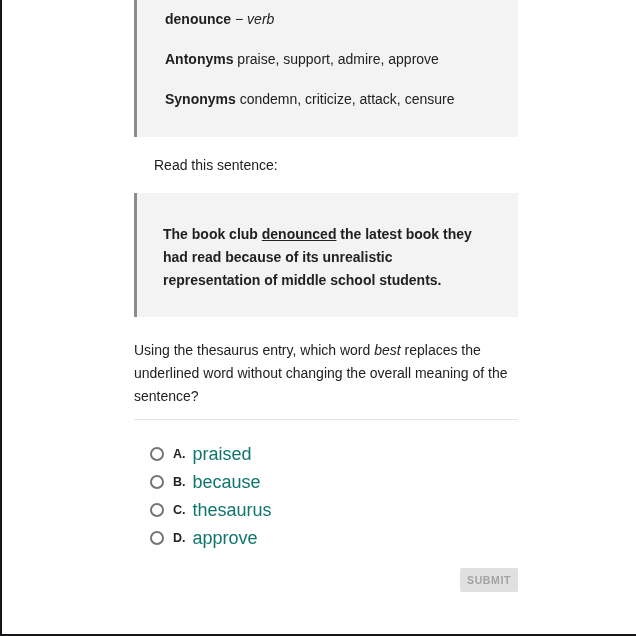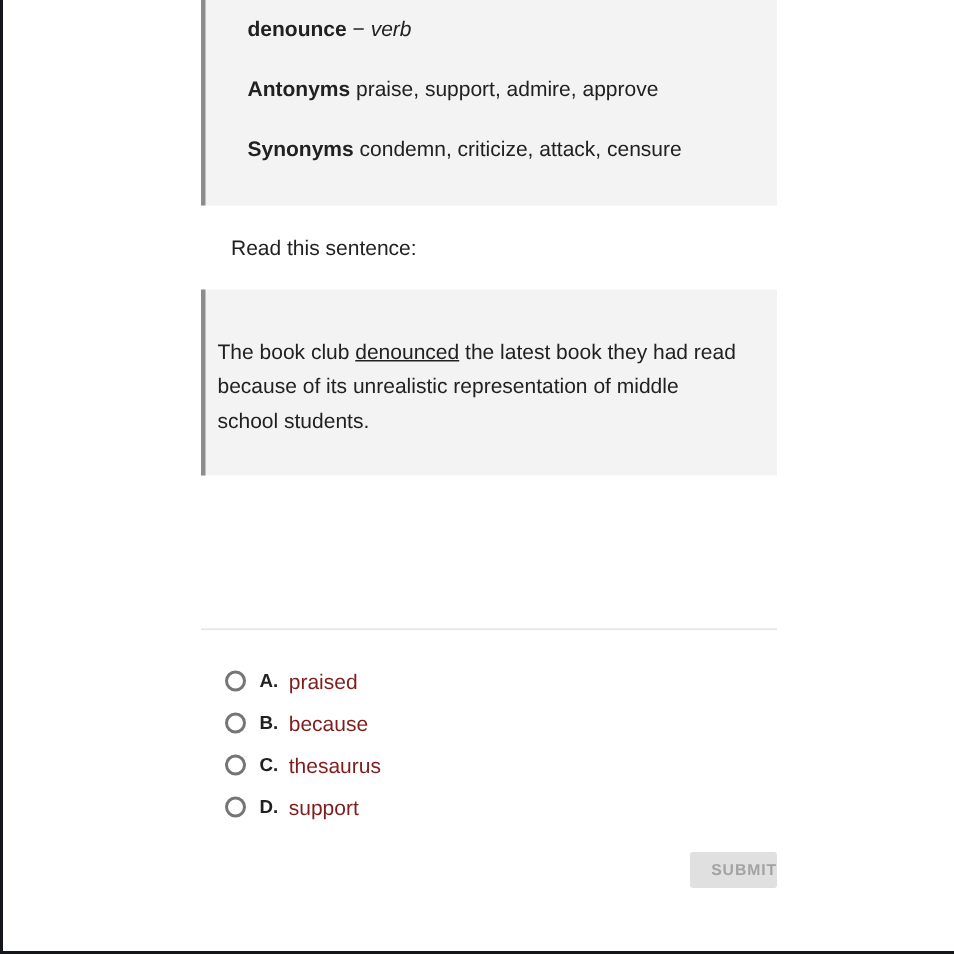--- a/index.html
+++ b/index.html
@@ -28,7 +28,7 @@
   .i{font-style:italic;}
   .u{text-decoration:underline;}
   .read-prompt{position:absolute; left:134px; top:157px; font-size:14px; line-height:17px;margin-left:20px;}
-  .sentence-box{top:193px; height:124px; padding:30px 26px 0 8px;}
+  .sentence-box{top:193px; height:124px; padding:30px 26px 0 26px;font-weight:bold;}
   .sentence-box p{font-size:14px; line-height:23px;}
   .question{position:absolute; left:134px; top:339px; width:392px; font-size:14px; line-height:23px;}
   .divider{position:absolute; left:134px; top:419px; width:384px; height:1px; background:var(--divider);}

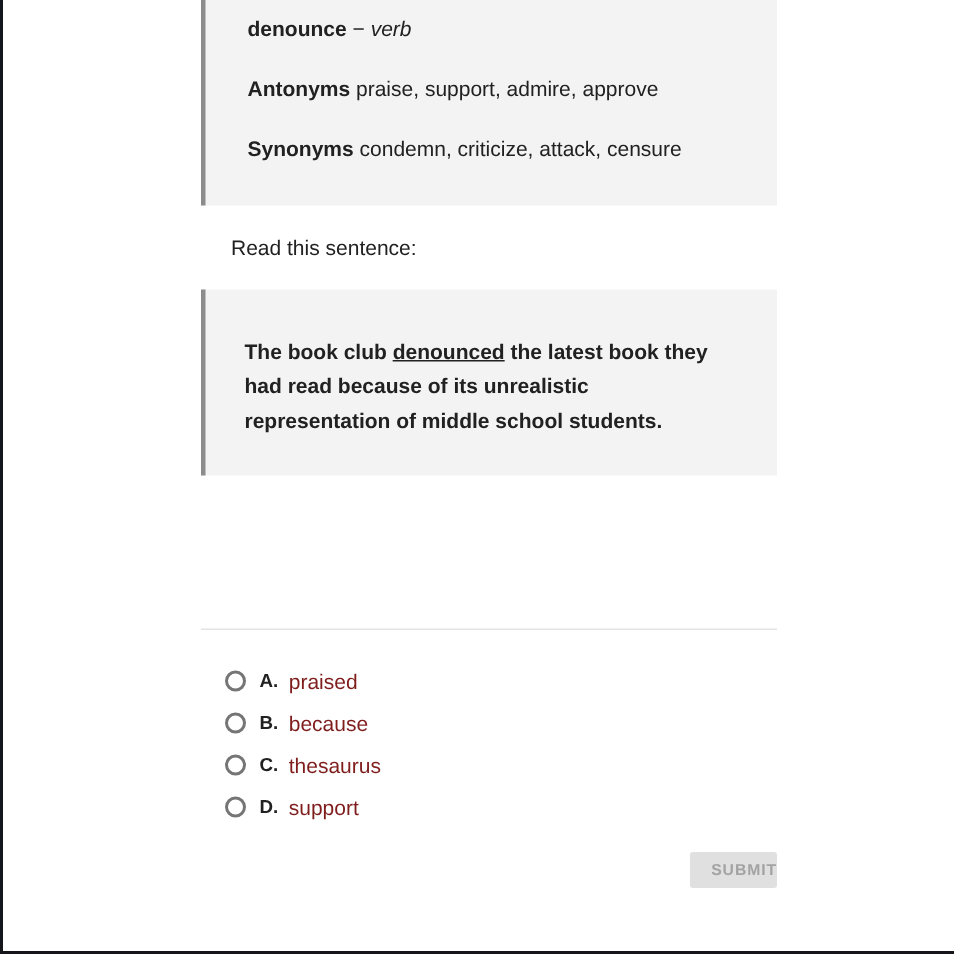--- a/index.html
+++ b/index.html
@@ -67,6 +67,7 @@
     <p><span>The book club </span><span class="u">denounced</span><span> the latest book they had read because of its unrealistic representation of middle school students.</span></p>
   </div>
 
+  <p class="question"><span>Using the thesaurus entry, which word </span><span class="i">best</span><span> replaces the underlined word without changing the overall meaning of the sentence?</span></p>
 
   <div class="divider"></div>
 

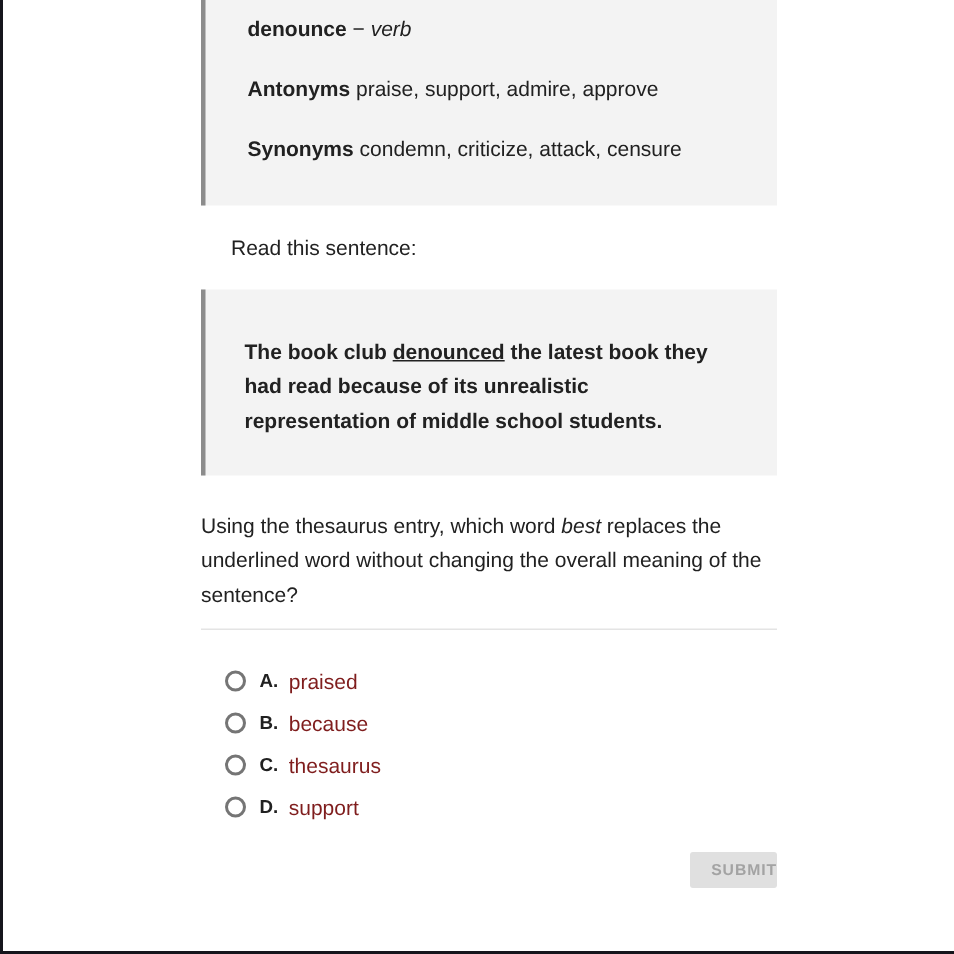--- a/index.html
+++ b/index.html
@@ -39,7 +39,7 @@
     background:transparent; flex:0 0 14px; margin-right:9px;
   }
   .opt-letter{font-weight:bold; font-size:12.5px; margin-right:7px; min-width:11px;}
-  .opt-label{font-size:14px; color:#7f1d1d;}
+  .opt-label{font-size:18px; color:#0f766e;}
   .submit{
     position:absolute; right:118px; top:568px; width:58px; height:24px;
     background:var(--submit-bg); color:var(--submit-text);

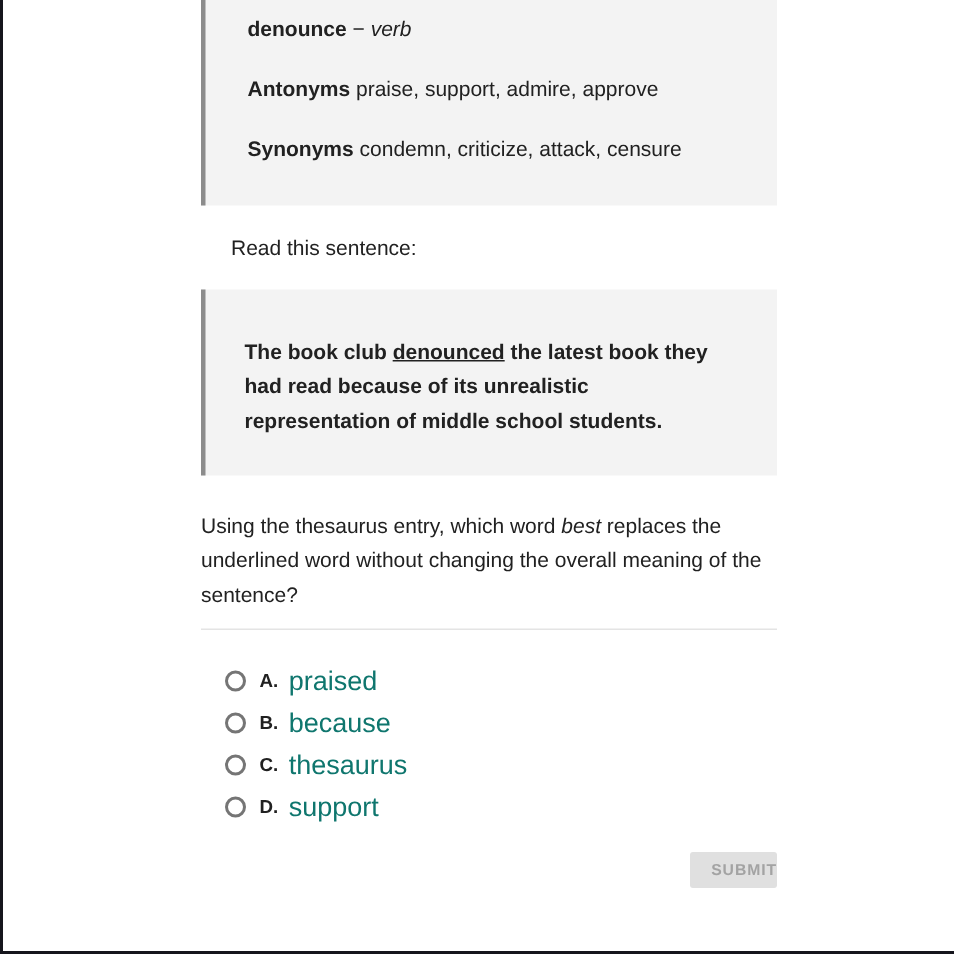--- a/index.html
+++ b/index.html
@@ -90,7 +90,7 @@
     <div class="option">
       <span class="radio"></span>
       <span class="opt-letter">D.</span>
-      <span class="opt-label">support</span>
+      <span class="opt-label">approve</span>
     </div>
   </div>
 

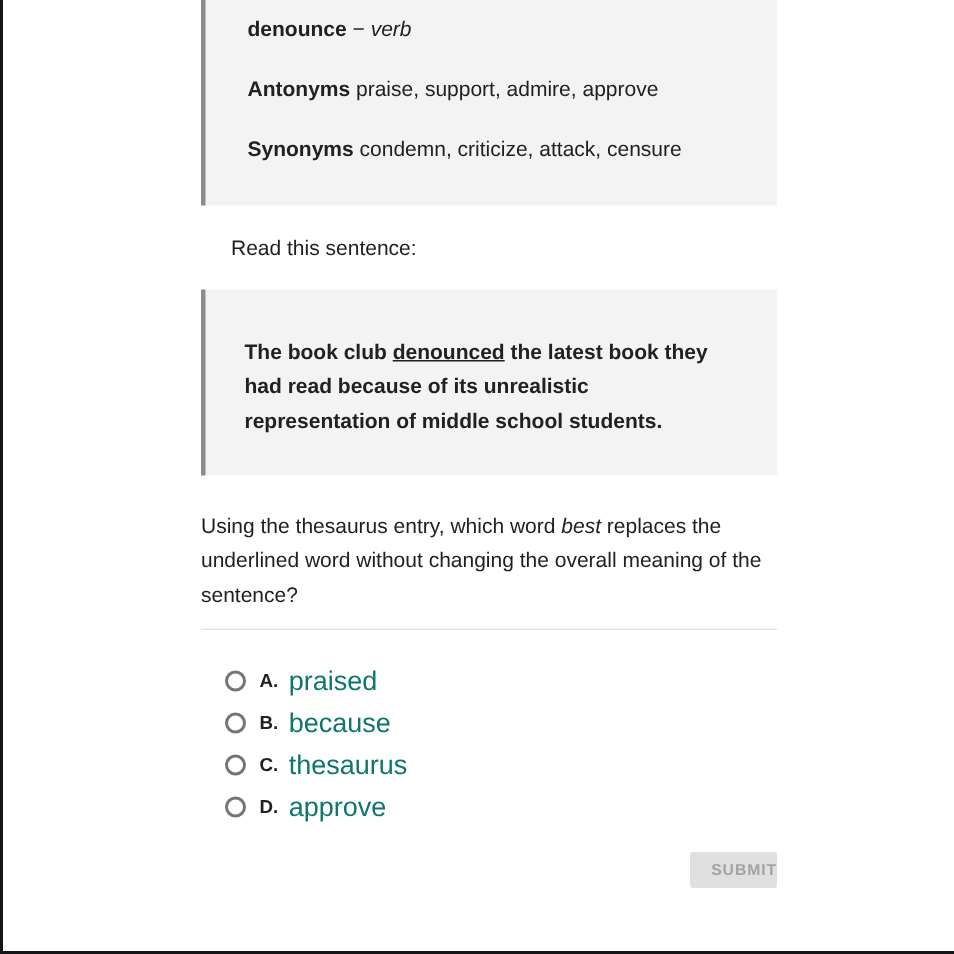--- a/index.html
+++ b/index.html
@@ -45,7 +45,7 @@
     background:var(--submit-bg); color:var(--submit-text);
     border:none; border-radius:2px;
     font-family:"Liberation Sans", sans-serif;
-    font-size:10.5px; font-weight:bold; letter-spacing:0.6px;text-align:right;
+    font-size:10.5px; font-weight:bold; letter-spacing:0.6px;
   }
 </style>
 </head>

